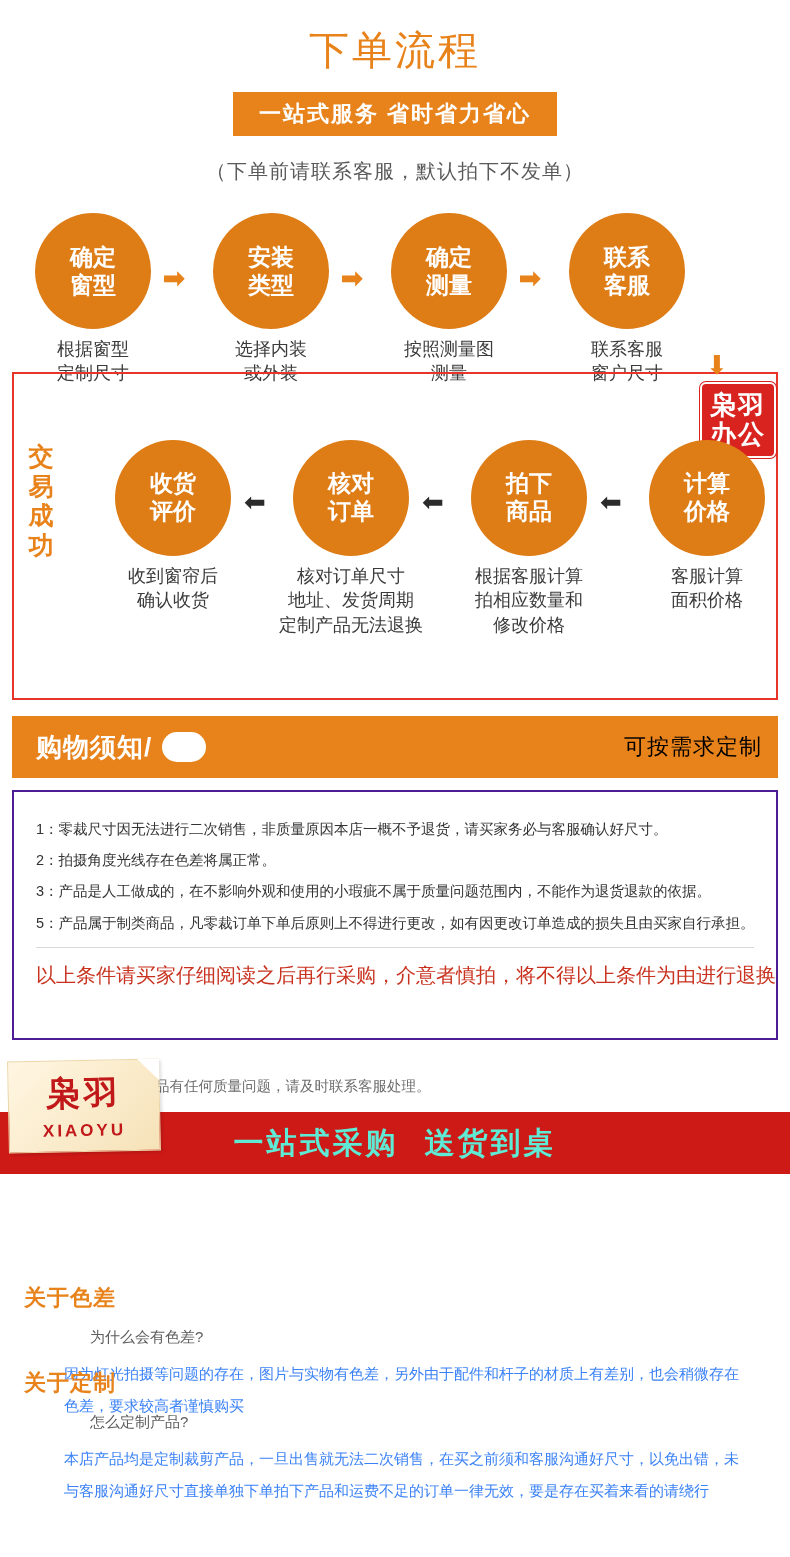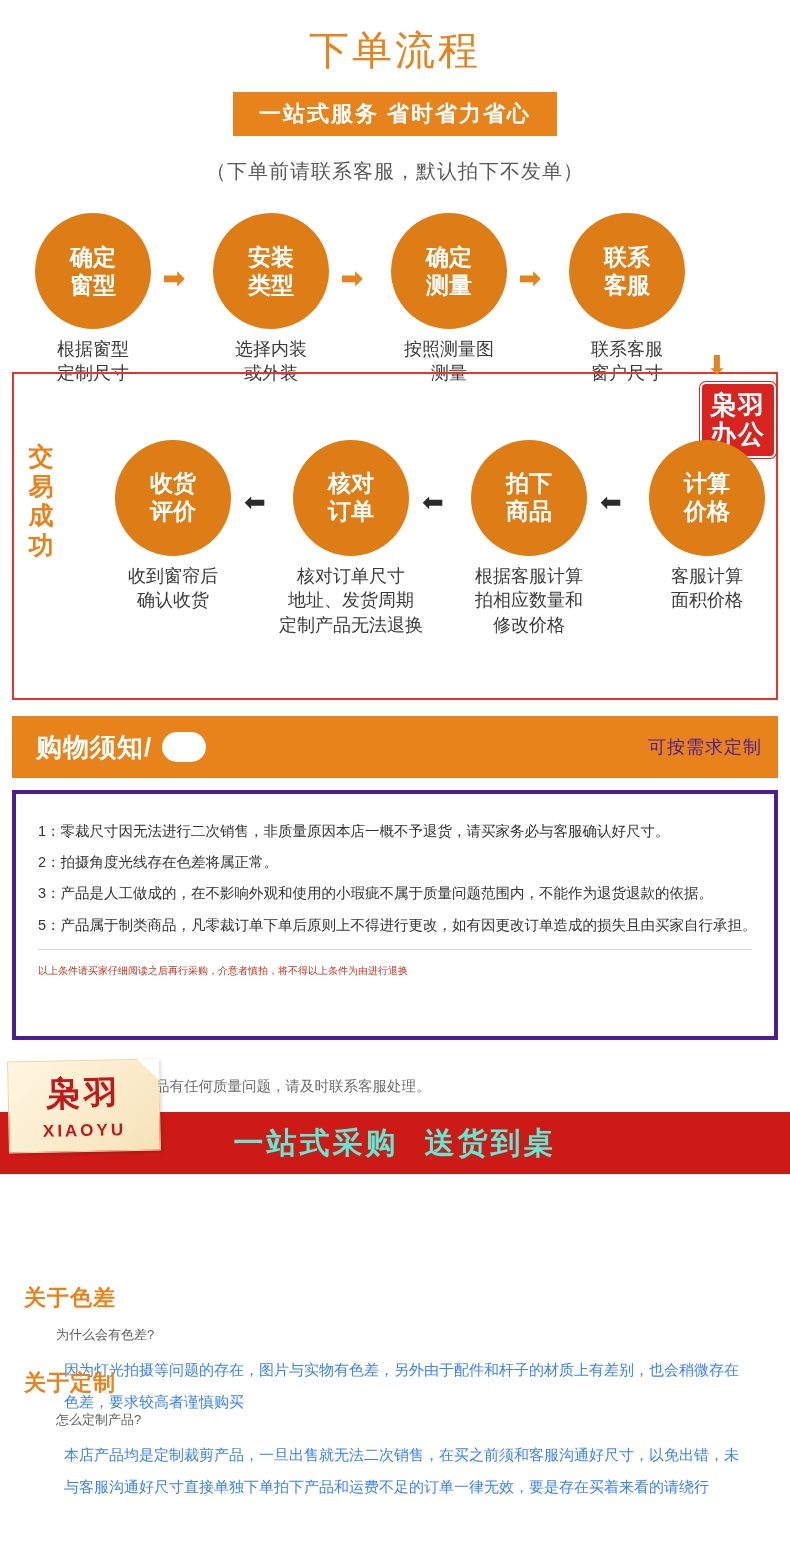--- a/index.html
+++ b/index.html
@@ -142,8 +142,8 @@
   .nb-right {
     margin-left: auto;
     margin-right: 16px;
-    color: #4c1d95;
-    font-size: 18px;
+    color: #000000;
+    font-size: 22px;
     letter-spacing: 1px;
   }
 

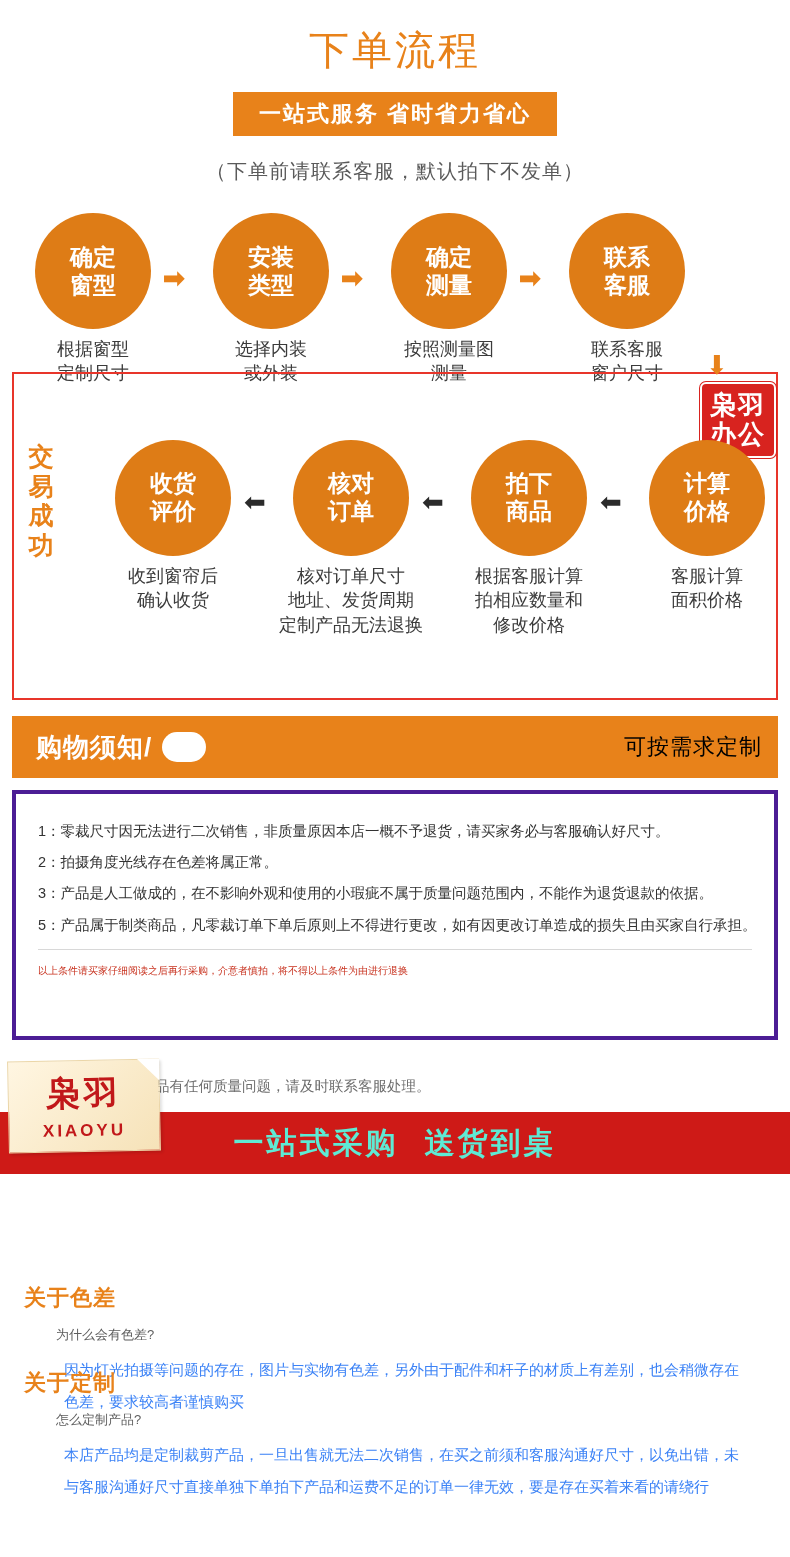--- a/index.html
+++ b/index.html
@@ -153,7 +153,7 @@
     top: 790px;
     width: 766px;
     height: 250px;
-    border: 4px solid #4c1d95;
+    border: 2px solid #4c1d95;
     padding: 22px 22px 0 22px;
   }
   .notice-body ol { margin: 0; padding: 0; list-style: none; }

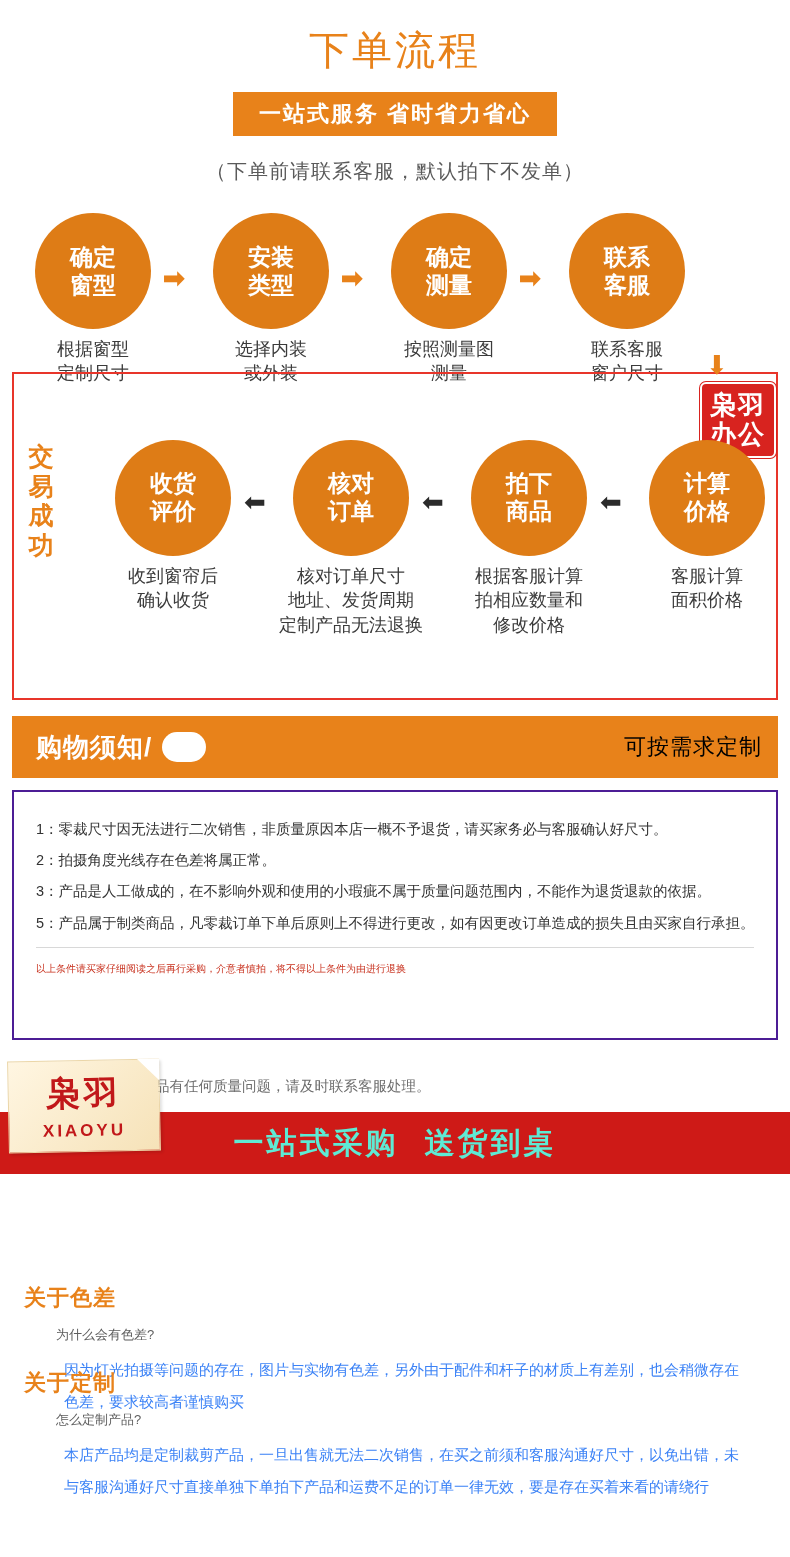--- a/index.html
+++ b/index.html
@@ -168,7 +168,7 @@
     margin-top: 8px;
     padding-top: 14px;
     color: #C8321F;
-    font-size: 10px;
+    font-size: 20px;
     white-space: nowrap;
   }
 

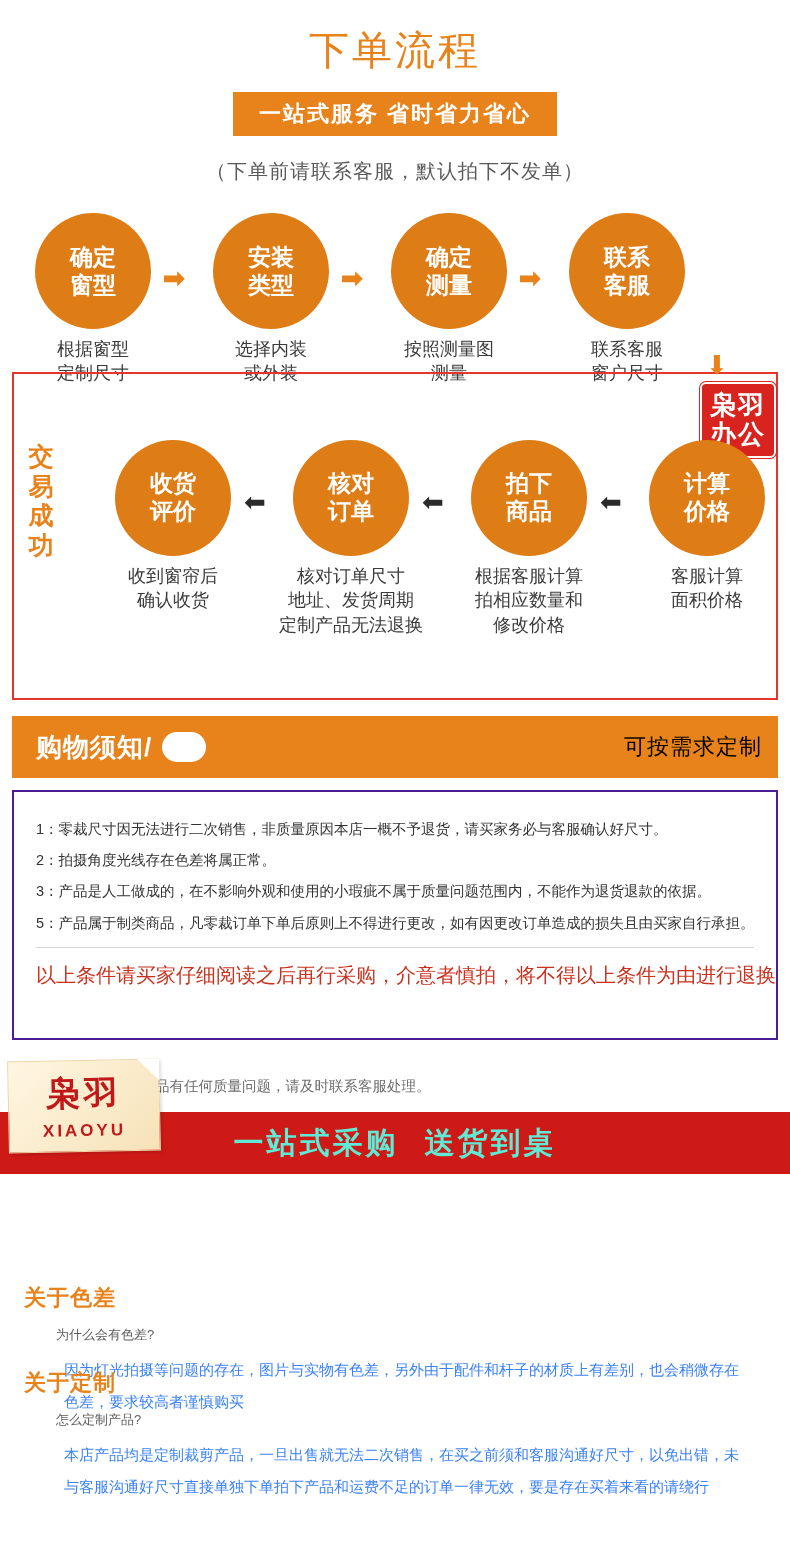--- a/index.html
+++ b/index.html
@@ -265,9 +265,9 @@
     letter-spacing: 1px;
   }
   .faq .q {
-    margin: 0 0 6px 56px;
+    margin: 0 0 6px 90px;
     color: #5d5d5d;
-    font-size: 13px;
+    font-size: 15px;
     line-height: 1.9;
   }
   .faq .a {

